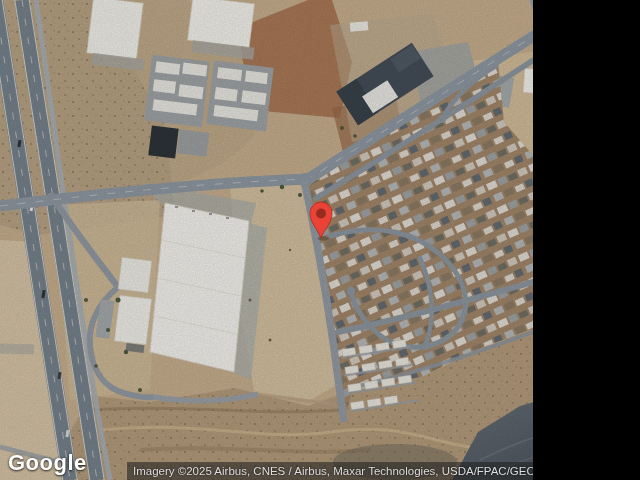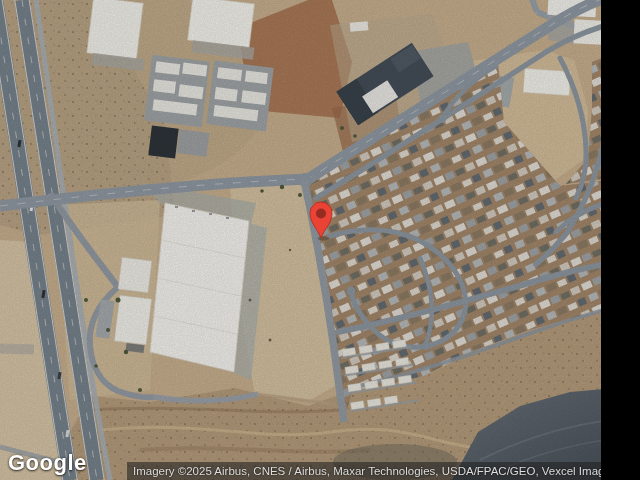--- a/index.html
+++ b/index.html
@@ -4,7 +4,7 @@
 <style>
   html,body{margin:0;padding:0;background:#000;}
   .stage{
-    position:relative;width:601px;height:480px;overflow:hidden;
+    position:relative;width:533px;height:480px;overflow:hidden;
     font-family:"Liberation Sans",sans-serif;
     background:#c7af8e;
     text-decoration:underline;

